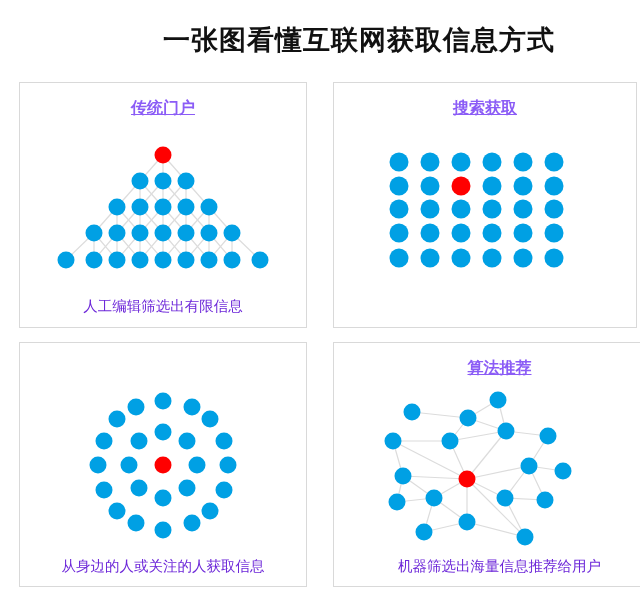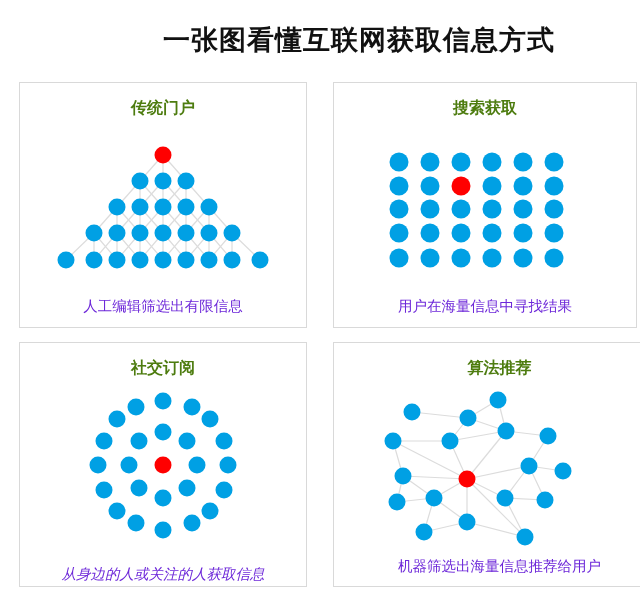--- a/index.html
+++ b/index.html
@@ -6,7 +6,7 @@
   body { width:640px; height:609px; position:relative; overflow:hidden; font-family:"DejaVu Sans", "Liberation Sans", sans-serif; color:#111; }
   .main-title { position:absolute; left:0; top:22px; width:640px; text-align:center; font-size:27px; font-weight:bold; letter-spacing:1px; color:#111;padding-left:39px; }
   .panel { position:absolute; border:1px solid #d9d9d9; background:#fff; box-sizing:border-box; }
-  .panel-title { position:absolute; left:0; width:100%; top:15px; text-align:center; font-size:16px; font-weight:bold; color:#4d7c0f; }
+  .panel-title { position:absolute; left:0; width:100%; top:15px; text-align:center; font-size:16px; font-weight:bold; color:#8b5cf6;text-decoration:underline; }
   .panel-caption { position:absolute; left:0; width:100%; text-align:center; font-size:14.5px; color:#6d28d9; }
   svg.graph { position:absolute; left:0; top:0; overflow:visible; }
 </style>

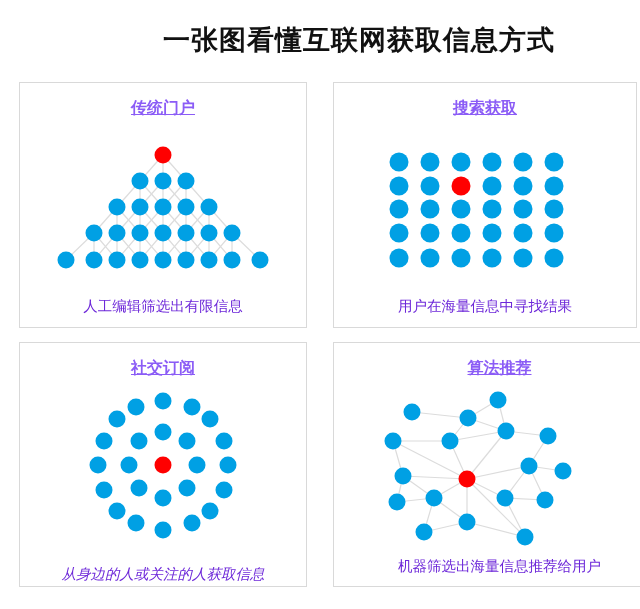--- a/index.html
+++ b/index.html
@@ -22,7 +22,6 @@
 
 <div class="panel" style="left:333px; top:82px; width:304px; height:246px;">
   <div class="panel-title">搜索获取</div>
-  <div class="panel-caption" style="top:214px;">用户在海量信息中寻找结果</div>
 </div>
 
 <div class="panel" style="left:19px; top:342px; width:288px; height:245px;">

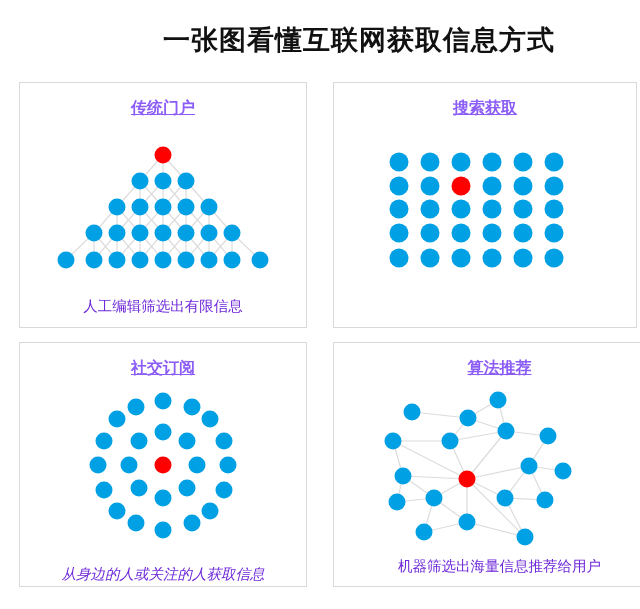--- a/index.html
+++ b/index.html
@@ -25,7 +25,6 @@
 </div>
 
 <div class="panel" style="left:19px; top:342px; width:288px; height:245px;">
-  <div class="panel-title">社交订阅</div>
   <div class="panel-caption" style="top:222px;font-style:italic;">从身边的人或关注的人获取信息</div>
 </div>
 

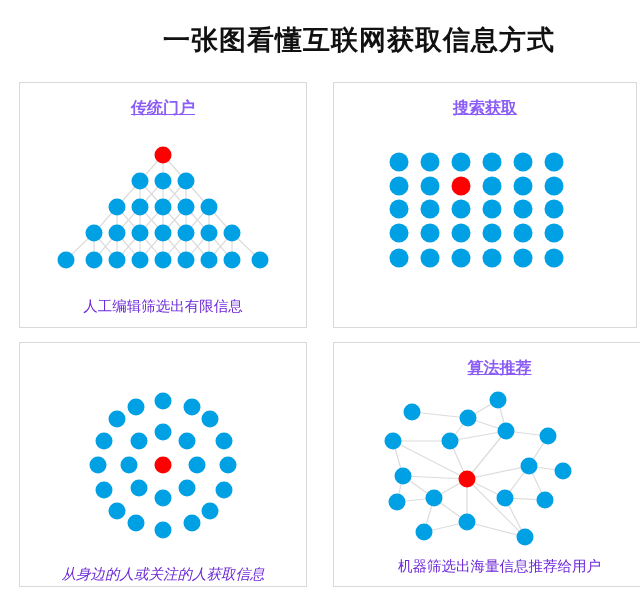--- a/index.html
+++ b/index.html
@@ -25,7 +25,7 @@
 </div>
 
 <div class="panel" style="left:19px; top:342px; width:288px; height:245px;">
-  <div class="panel-caption" style="top:222px;font-style:italic;">从身边的人或关注的人获取信息</div>
+  <div class="panel-caption" style="top:214px;">从身边的人或关注的人获取信息</div>
 </div>
 
 <div class="panel" style="left:333px; top:342px; width:333px; height:245px;">

